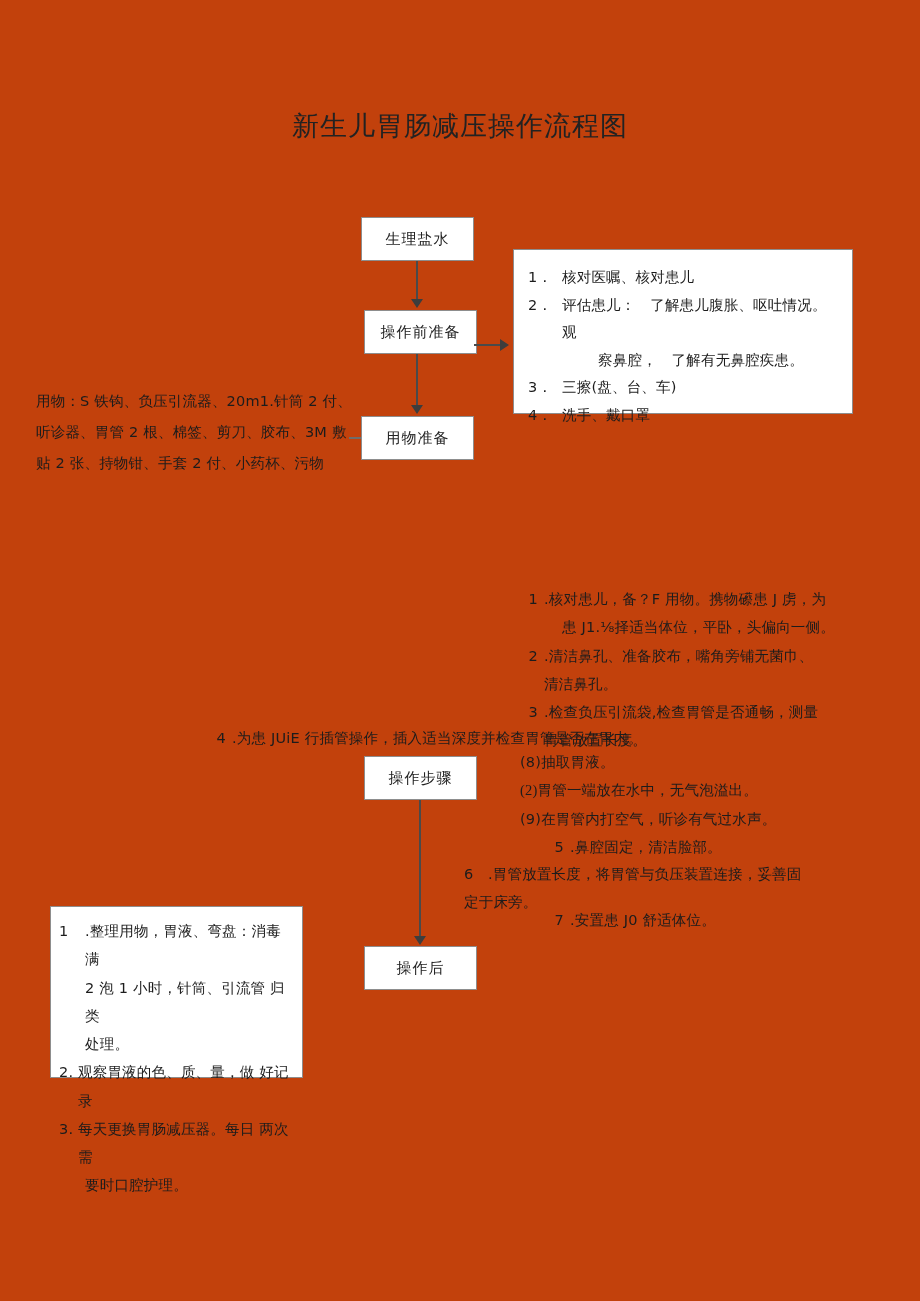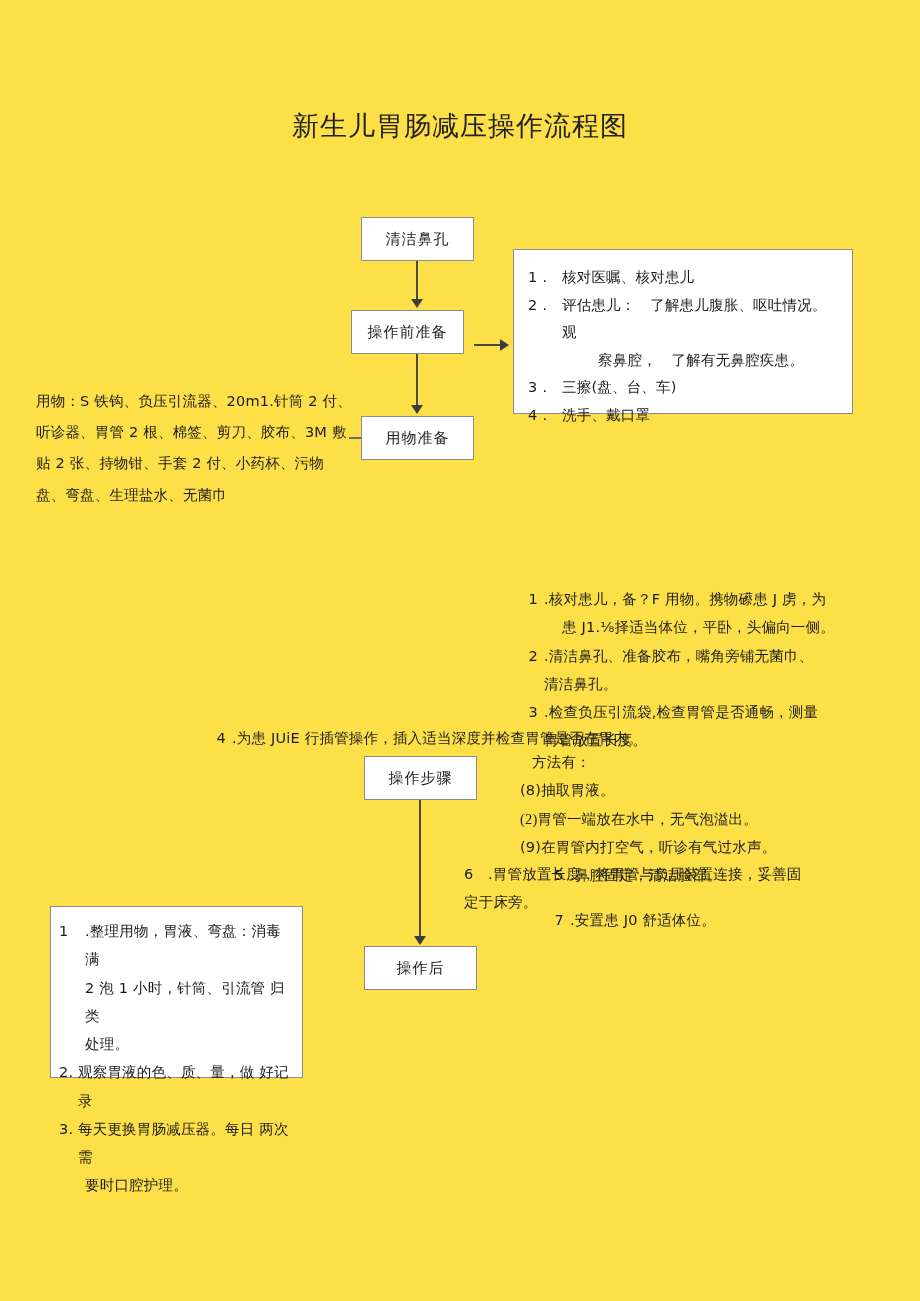--- a/index.html
+++ b/index.html
@@ -16,7 +16,7 @@
     position: relative;
     width: 920px;
     height: 1301px;
-    background: #fde047;
+    background: #c2410c;
     overflow: hidden;
   }
 

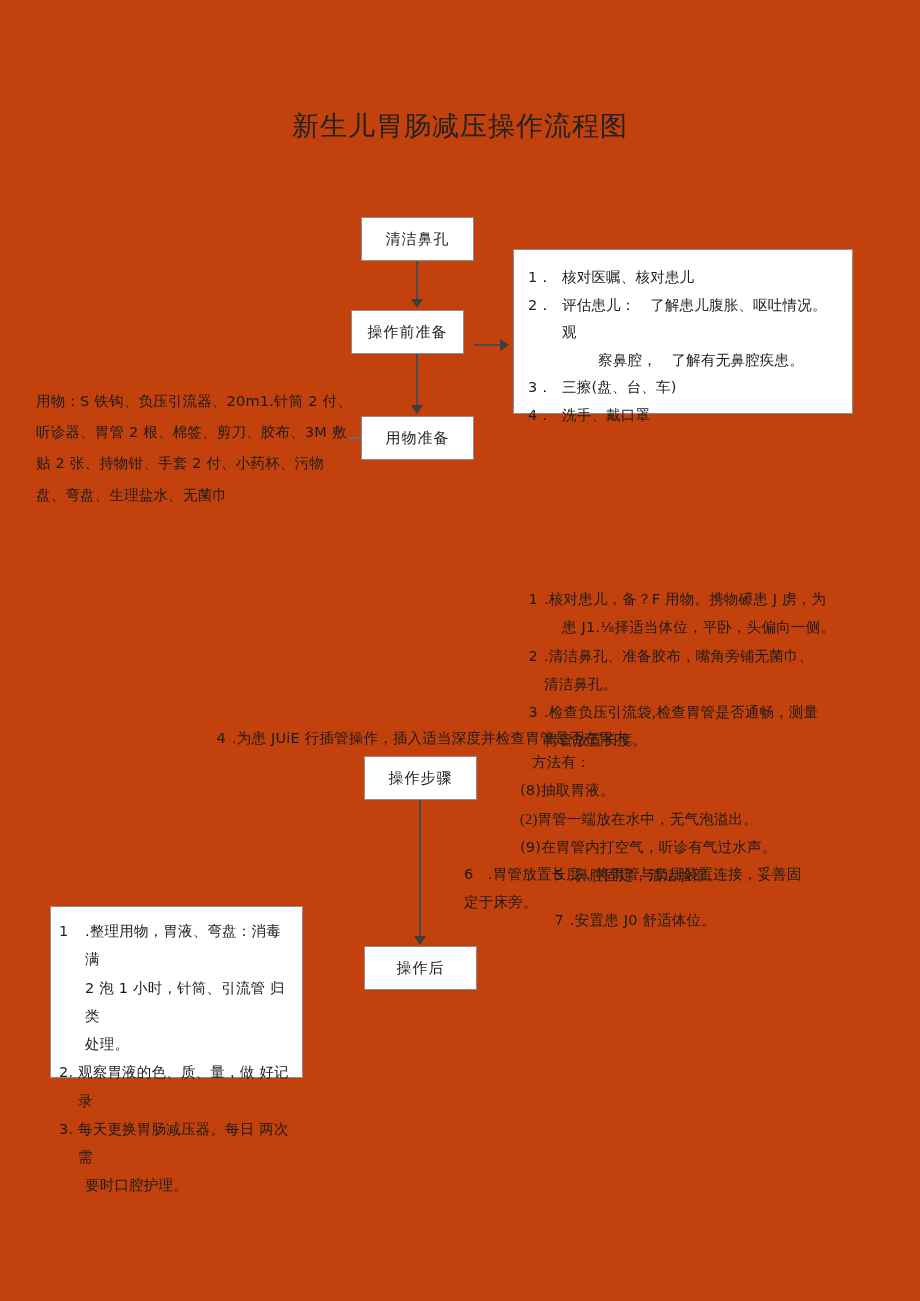--- a/index.html
+++ b/index.html
@@ -141,7 +141,7 @@
   <div class="doc-title">新生儿胃肠减压操作流程图</div>
 
   <div class="flow-box" style="left:361px; top:217px; width:113px; height:44px;">
-    <span class="bx-label">清洁鼻孔</span>
+    <span class="bx-label">生理盐水</span>
   </div>
 
   <div class="v-line" style="left:416px; top:261px; height:40px;"></div>

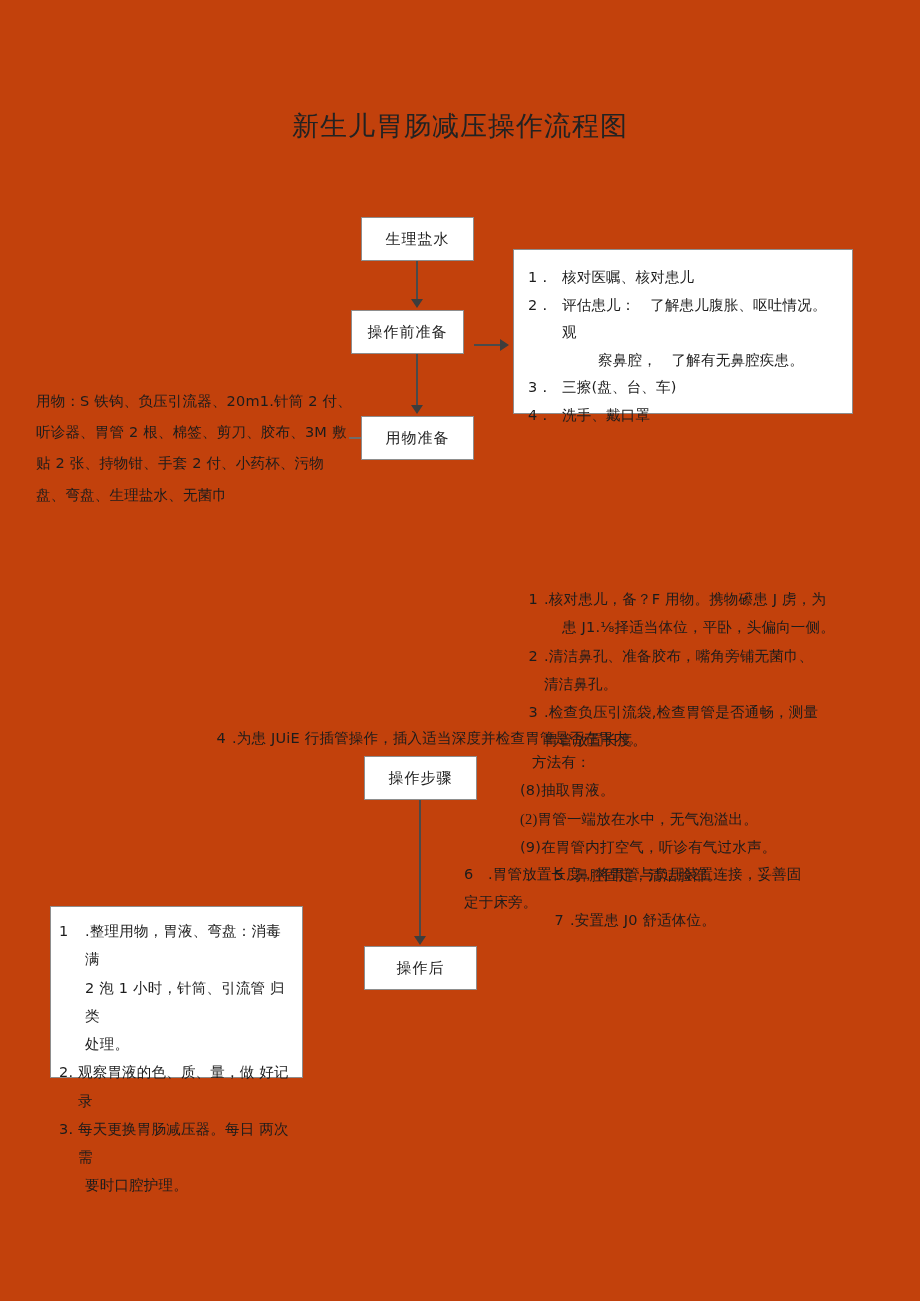--- a/index.html
+++ b/index.html
@@ -147,7 +147,7 @@
   <div class="v-line" style="left:416px; top:261px; height:40px;"></div>
   <div class="arrow-down" style="left:411px; top:299px;"></div>
 
-  <div class="flow-box" style="left:351px; top:310px; width:113px; height:44px;">
+  <div class="flow-box" style="left:364px; top:310px; width:113px; height:44px;">
     <span class="bx-label">操作前准备</span>
   </div>
 

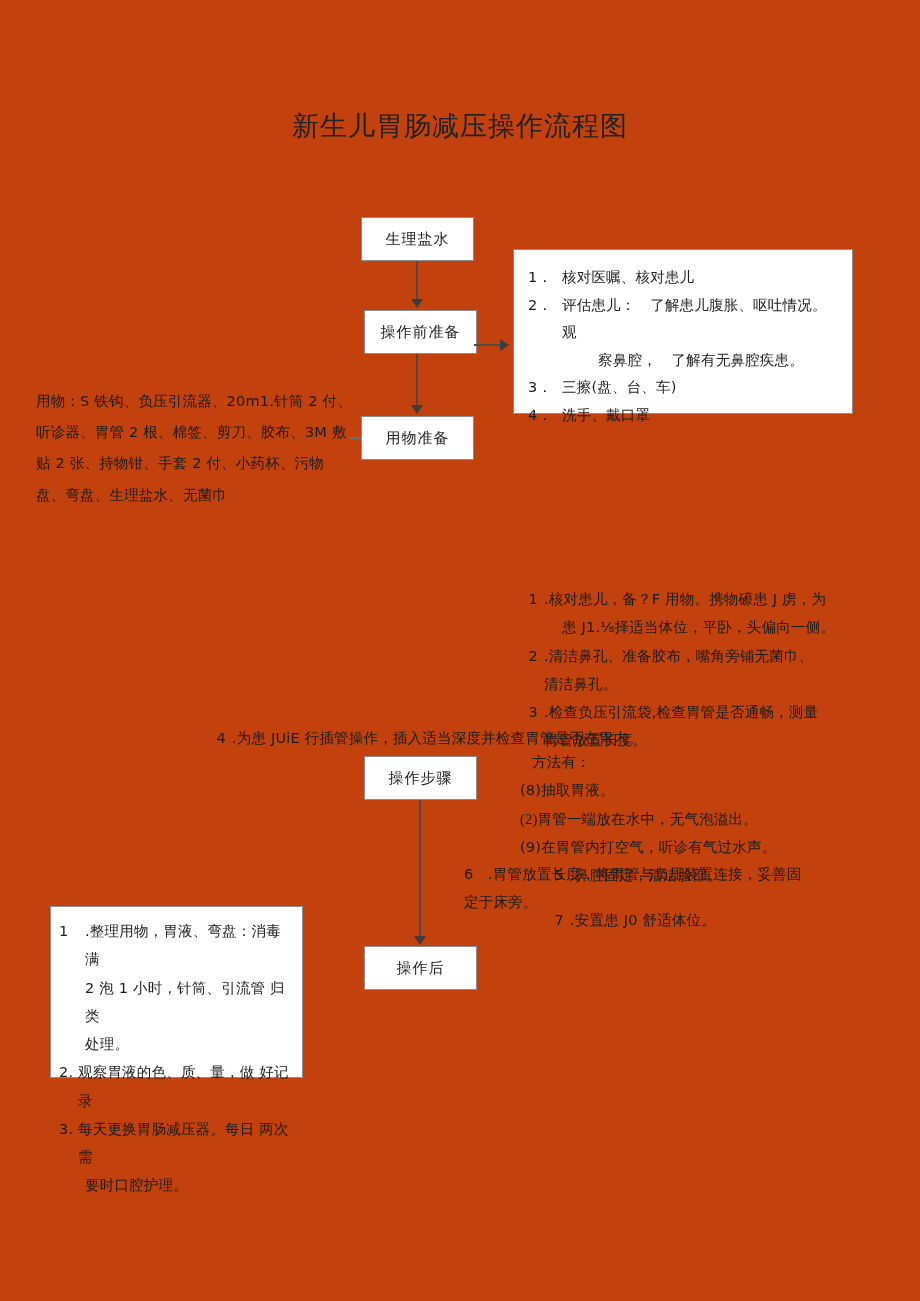--- a/index.html
+++ b/index.html
@@ -188,7 +188,6 @@
     <div>用物：S 铁钩、负压引流器、20m1.针筒 2 付、</div>
     <div>听诊器、胃管 2 根、棉签、剪刀、胶布、3M 敷</div>
     <div>贴 2 张、持物钳、手套 2 付、小药杯、污物</div>
-    <div>盘、弯盘、生理盐水、无菌巾</div>
   </div>
 
   <div class="text-block steps-list" style="left:508px; top:585px; width:400px; line-height:1.95;">

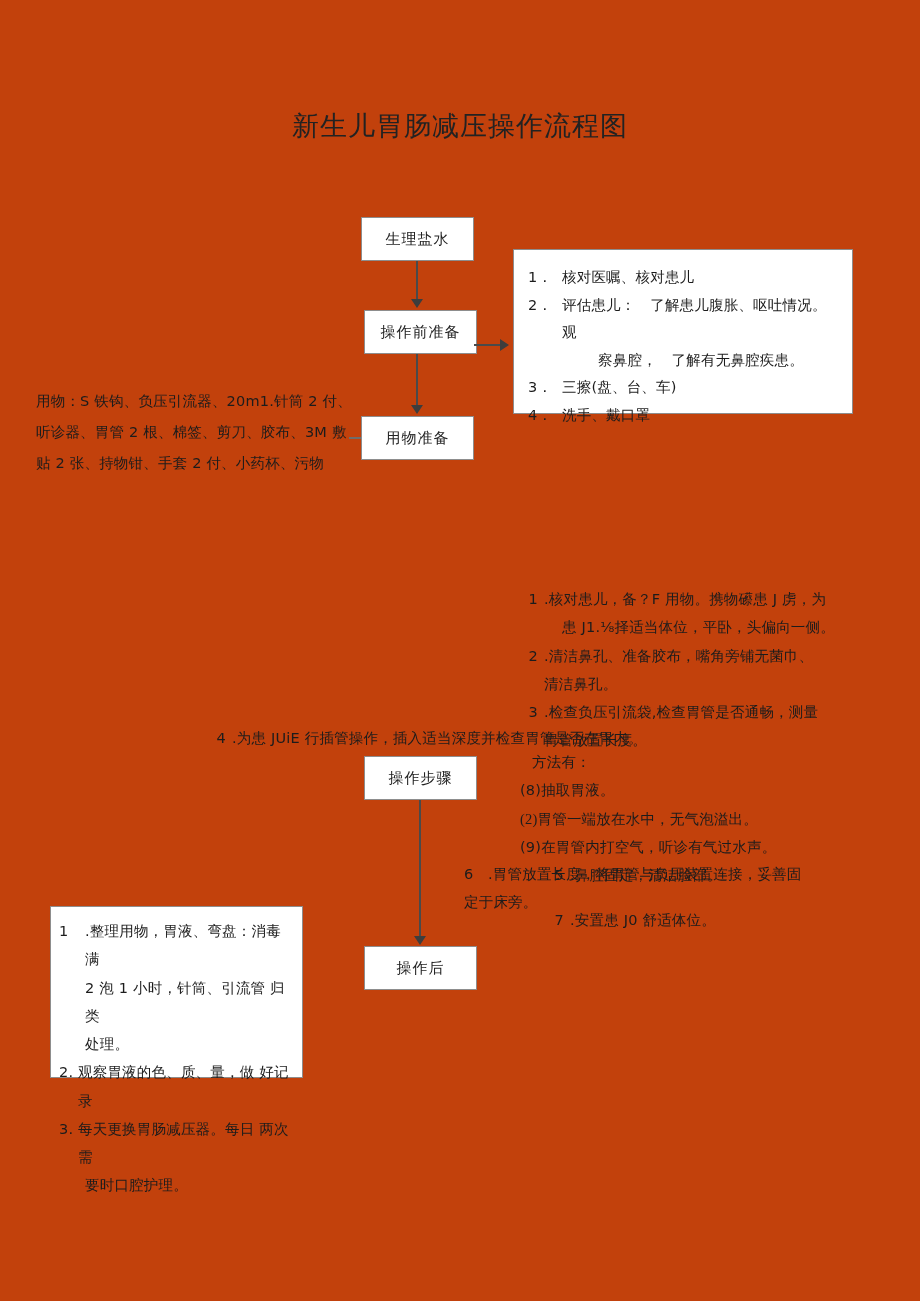--- a/index.html
+++ b/index.html
@@ -218,7 +218,6 @@
   </div>
 
   <div class="text-block" style="left:508px; top:748px; width:400px; line-height:1.95;">
-    <div style="padding-left:24px;">方法有：</div>
     <div style="padding-left:12px;">(8)抽取胃液。</div>
     <div style="padding-left:12px;font-family:Liberation Serif, serif;">(2)胃管一端放在水中，无气泡溢出。</div>
     <div style="padding-left:12px;">(9)在胃管内打空气，听诊有气过水声。</div>

